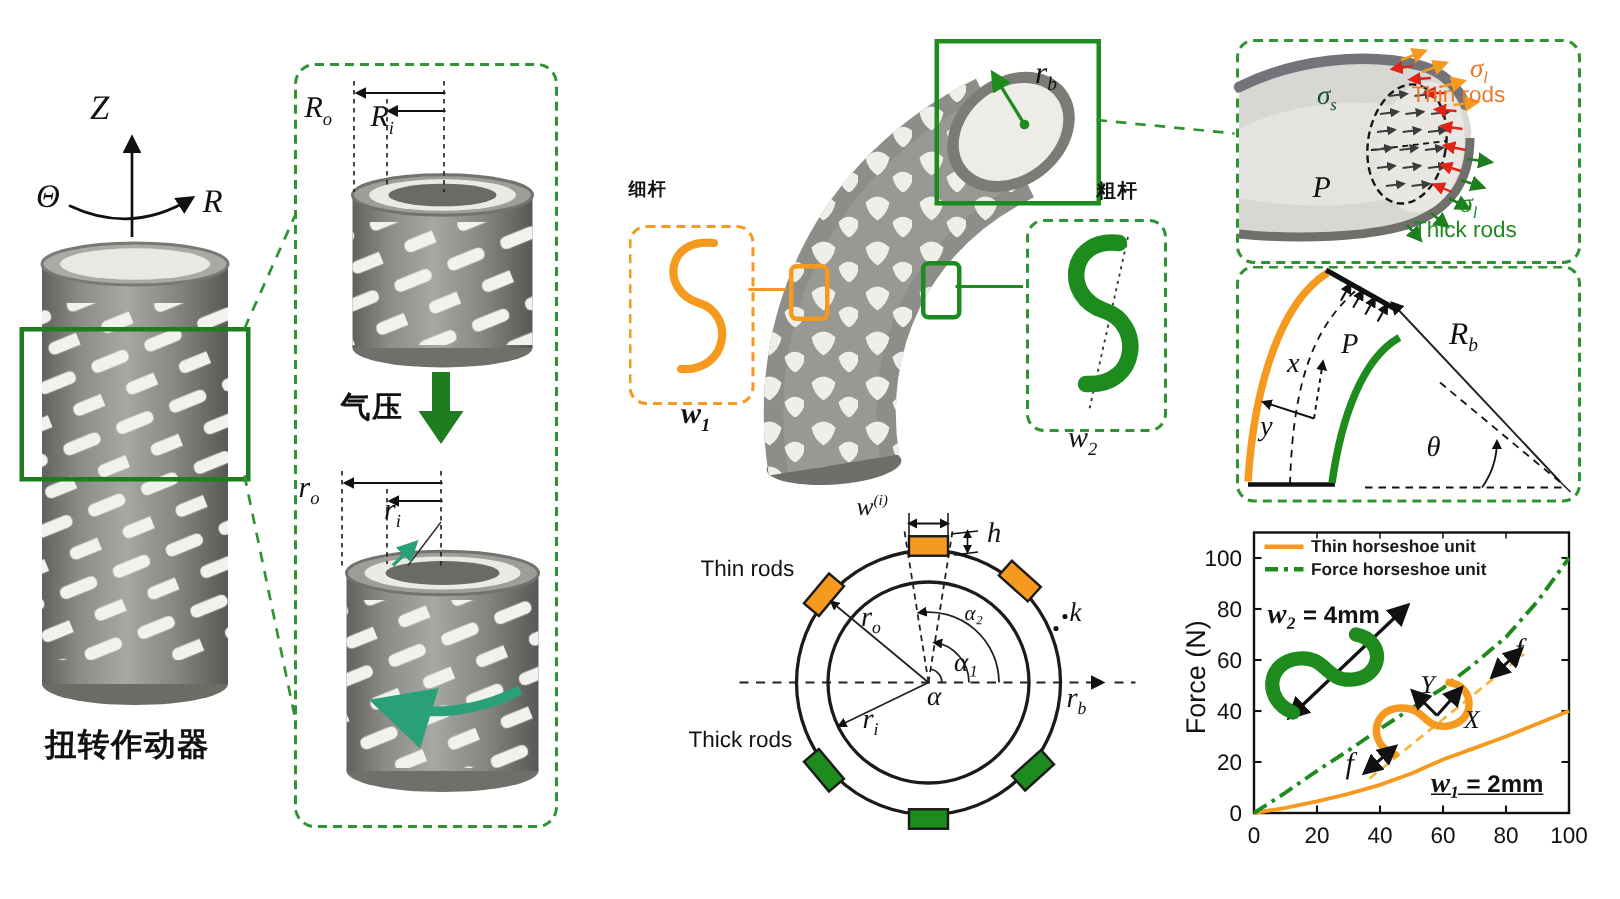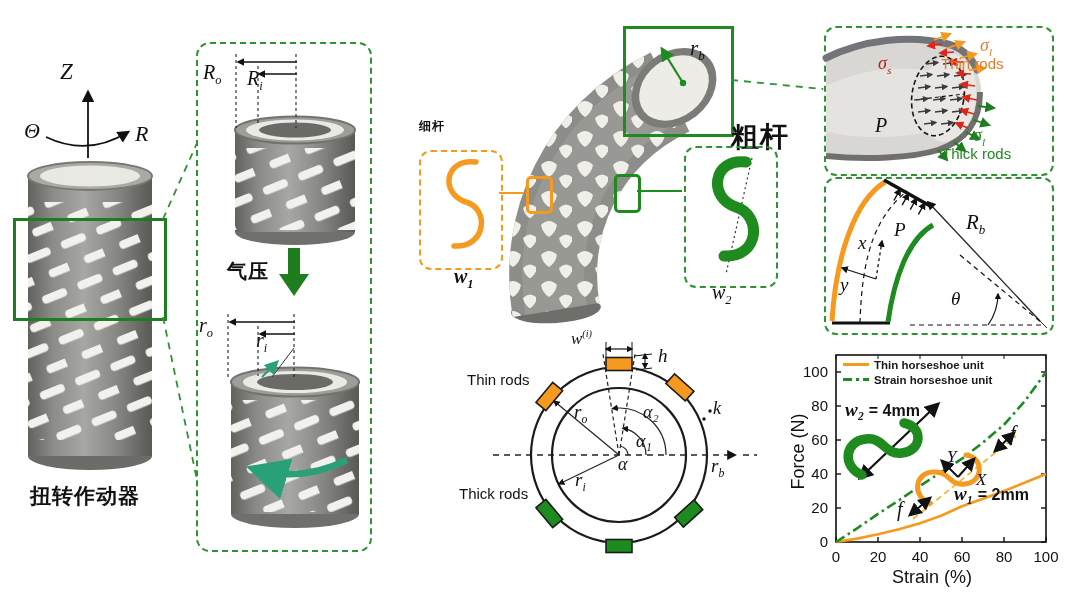--- a/index.html
+++ b/index.html
@@ -233,7 +233,7 @@
       <line x1="112" y1="122" x2="121" y2="132" marker-end="url(#mkDG)"></line>
     </g>
   </svg>
-  <span class="abs m lbl" style="left:878px;top:54px;font-size:18px;color:#b91c1c;"><span>σ</span><sub>s</sub></span>
+  <span class="abs m lbl" style="left:878px;top:54px;font-size:18px;color:#14532d;"><span>σ</span><sub>s</sub></span>
   <span class="abs m lbl" style="left:980px;top:36px;font-size:18px;color:#e87b2a;"><span>σ</span><sub>l</sub></span>
   <span class="abs lbl" style="left:941px;top:56px;font-size:15px;color:#e87b2a;">Thin rods</span>
   <span class="abs m lbl" style="left:875px;top:115px;font-size:20px;">P</span>

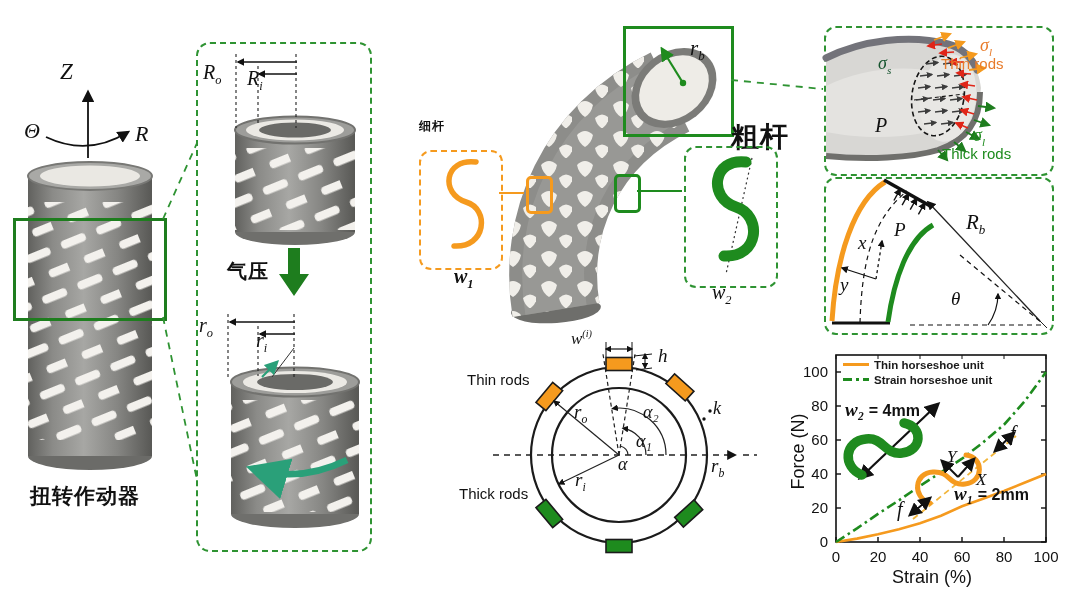--- a/index.html
+++ b/index.html
@@ -130,7 +130,7 @@
   <span class="abs m lbl" style="left:454px;top:266px;font-size:20px;font-weight:700;"><span>w</span><sub>1</sub></span>
   <div class="abs" style="left:526px;top:176px;width:21px;height:32px;border:3px solid #f59a1e;border-radius:5px;"></div>
 
-  <span class="abs cn" style="left:731px;top:118px;font-size:28px;">粗杆</span>
+  <span class="abs cn" style="left:731px;top:118px;font-size:13px;">粗杆</span>
   <div class="abs" style="left:684px;top:146px;width:90px;height:138px;border:2.5px dashed #2e9332;border-radius:12px;"></div>
   <svg style="left:690px;top:152px" width="80" height="128" viewBox="0 0 80 128">
     <line x1="62" y1="6" x2="36" y2="122" stroke="#333" stroke-width="1.2" stroke-dasharray="2 3"></line>

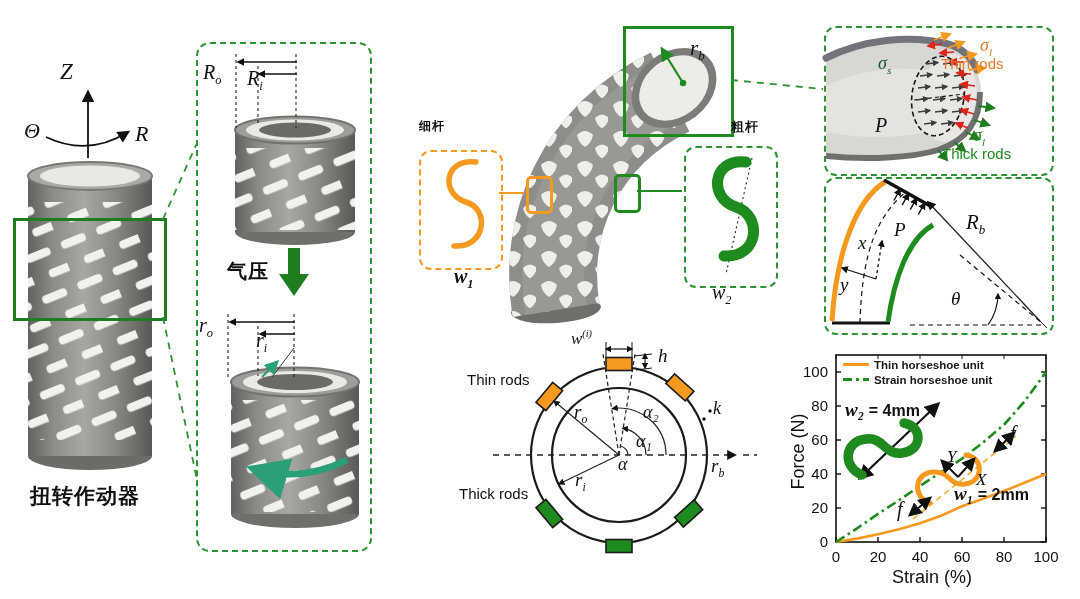--- a/index.html
+++ b/index.html
@@ -329,7 +329,7 @@
     </div>
     <div class="leg-row">
       <span class="leg-swatch" style="background:repeating-linear-gradient(90deg,#1e8b1e 0 9px,transparent 9px 13px,#1e8b1e 13px 16px,transparent 16px 20px);"></span>
-      <span class="leg-text">Strain horseshoe unit</span>
+      <span class="leg-text">Force horseshoe unit</span>
     </div>
   </div>
   <div class="abs" style="left:703px;top:441px;width:190px;text-align:center;font-size:18px;transform:rotate(-90deg);">Force (N)</div>

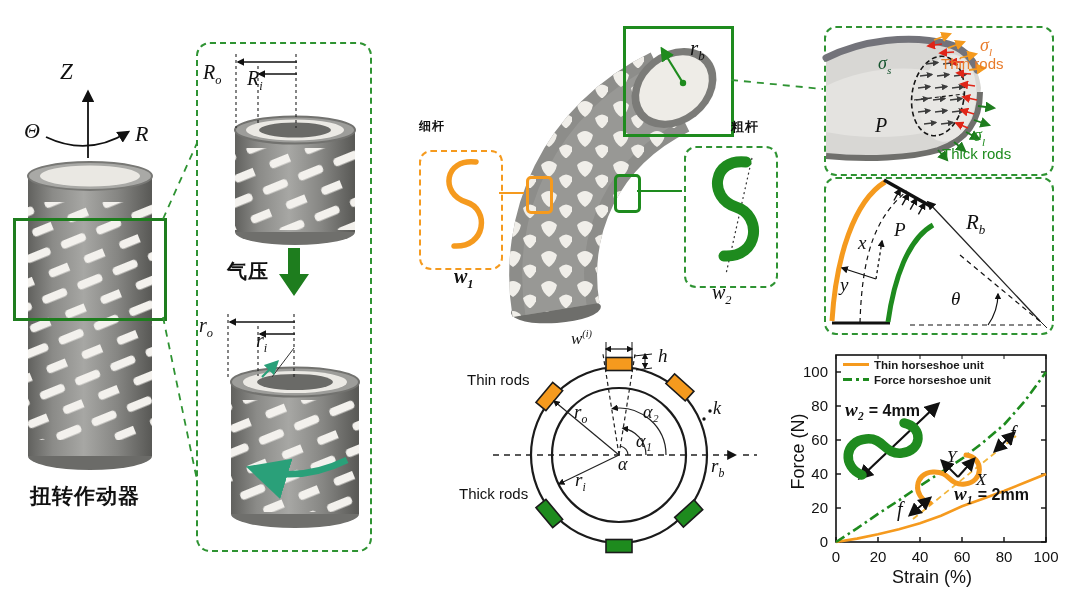--- a/index.html
+++ b/index.html
@@ -177,7 +177,7 @@
   <span class="abs m lbl" style="left:713px;top:399px;font-size:18px;">k</span>
   <span class="abs m lbl" style="left:574px;top:402px;font-size:19px;"><span>r</span><sub>o</sub></span>
   <span class="abs m lbl" style="left:575px;top:470px;font-size:19px;"><span>r</span><sub>i</sub></span>
-  <span class="abs m lbl" style="left:643px;top:403px;font-size:18px;">α₂</span>
+  <span class="abs m lbl" style="left:643px;top:403px;font-size:14px;">α₂</span>
   <span class="abs m lbl" style="left:636px;top:432px;font-size:18px;">α₁</span>
   <span class="abs m lbl" style="left:618px;top:455px;font-size:18px;">α</span>
   <span class="abs m lbl" style="left:711px;top:456px;font-size:19px;"><span>r</span><sub>b</sub></span>

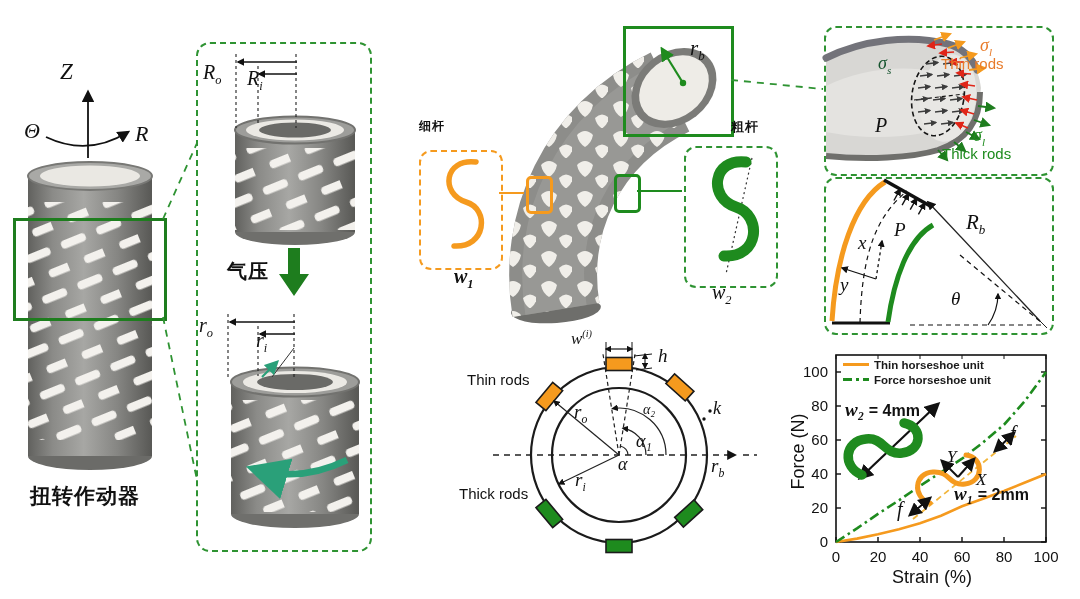--- a/index.html
+++ b/index.html
@@ -337,7 +337,7 @@
   <span class="abs annb" style="left:845px;top:399px;">
     <span class="m" style="font-size:19px;">w₂</span><span> = 4mm</span>
   </span>
-  <span class="abs annb" style="left:954px;top:483px;">
+  <span class="abs annb" style="left:954px;top:512px;text-decoration:underline;">
     <span class="m" style="font-size:19px;">w₁</span><span> = 2mm</span>
   </span>
   <span class="abs m lbl" style="left:897px;top:499px;font-size:20px;">f</span>

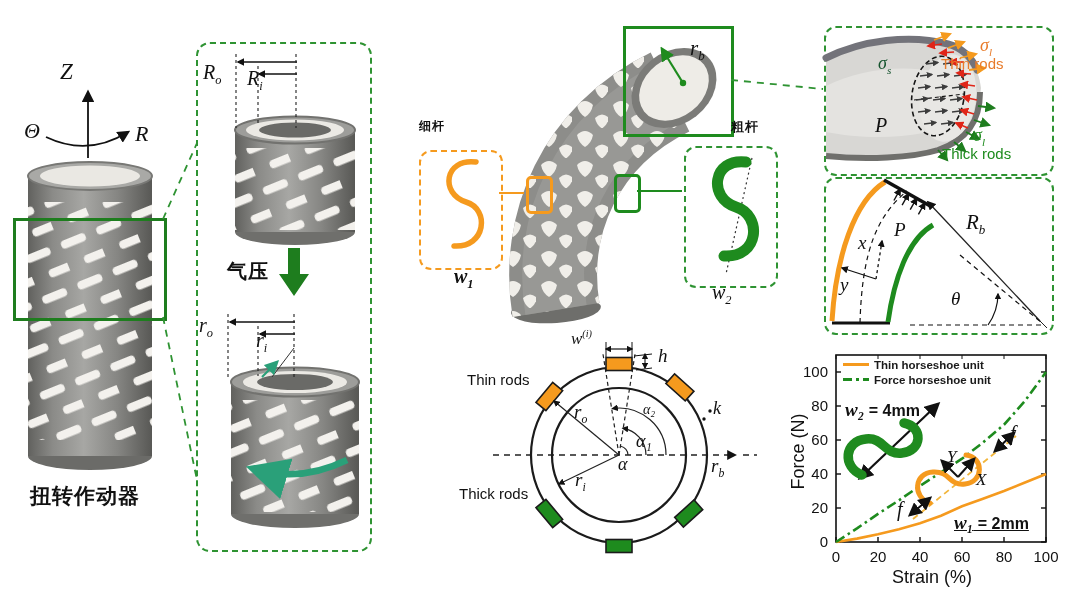--- a/index.html
+++ b/index.html
@@ -333,7 +333,6 @@
     </div>
   </div>
   <div class="abs" style="left:703px;top:441px;width:190px;text-align:center;font-size:18px;transform:rotate(-90deg);">Force (N)</div>
-  <div class="abs" style="left:857px;top:567px;width:150px;text-align:center;font-size:18px;">Strain (%)</div>
   <span class="abs annb" style="left:845px;top:399px;">
     <span class="m" style="font-size:19px;">w₂</span><span> = 4mm</span>
   </span>

